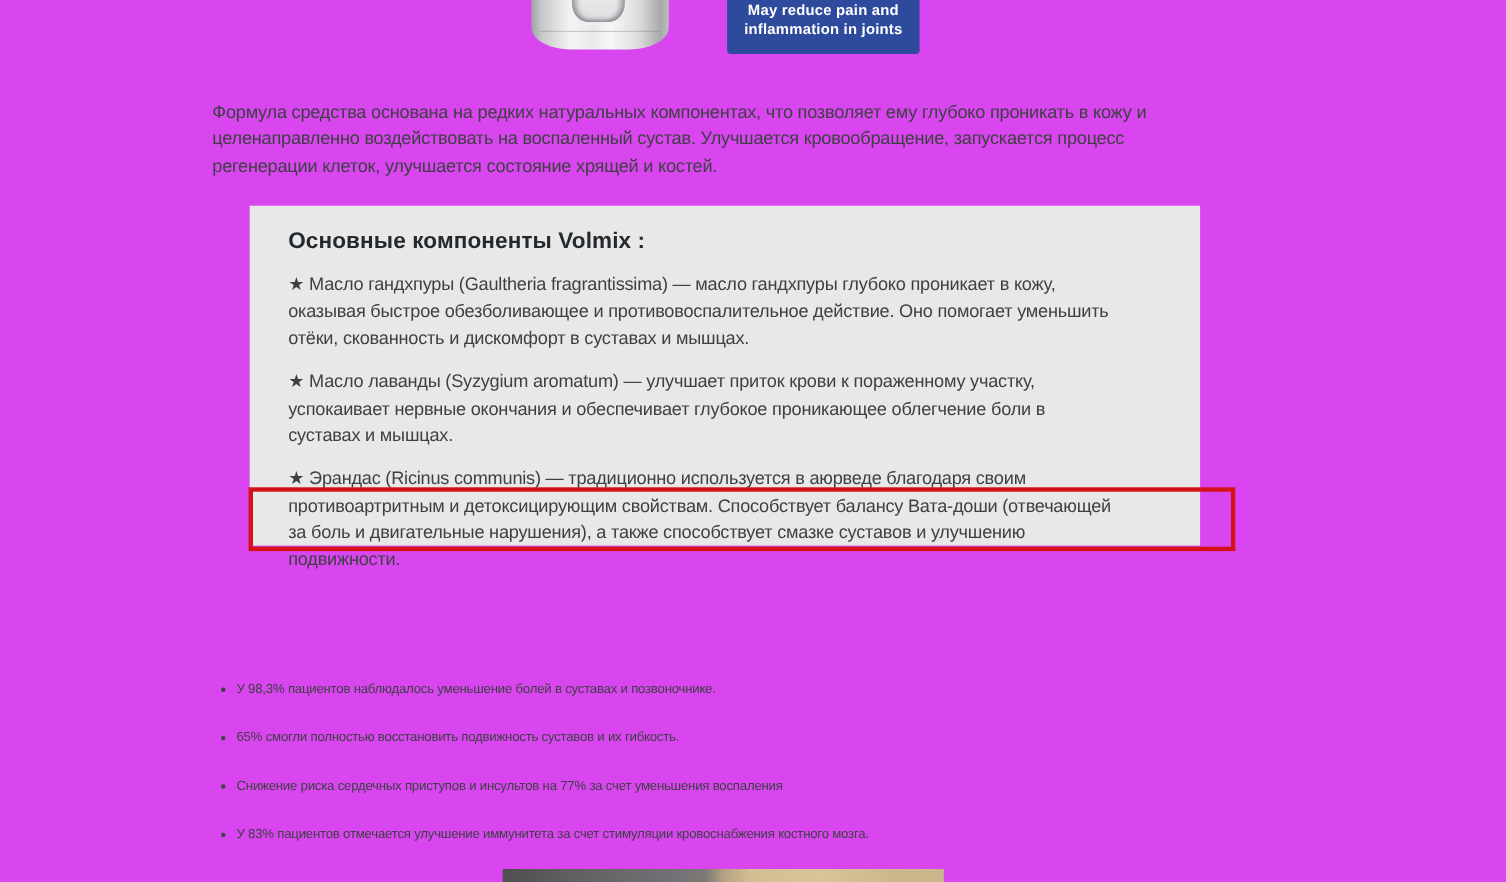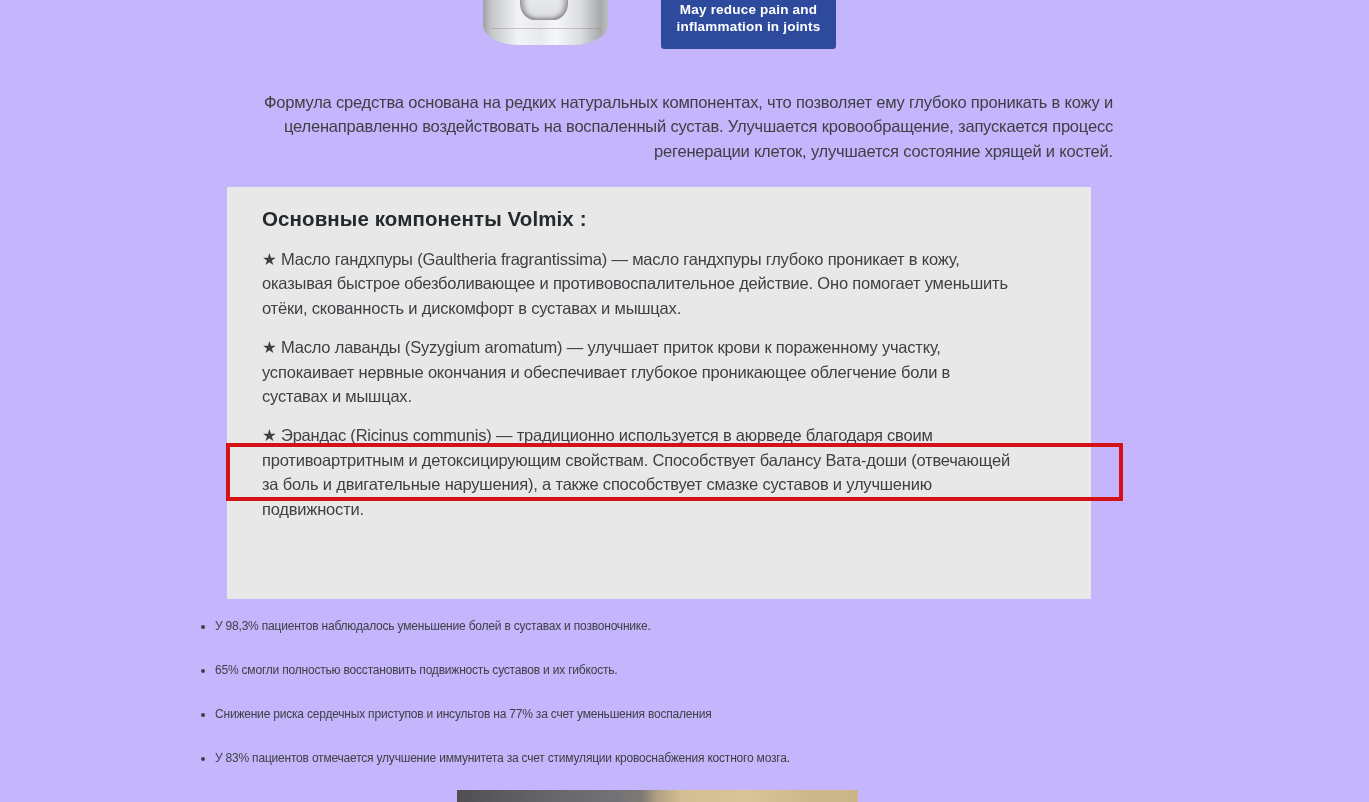--- a/index.html
+++ b/index.html
@@ -6,7 +6,7 @@
   html,body { background:#ffffff; }
   .page {
     position:relative; width:1369px; height:802px; overflow:hidden;
-    background:#c4b5fd;
+    background:#d946ef;
     font-family:"Liberation Sans", sans-serif;
     color:#3e4044;
     padding-left:21px;

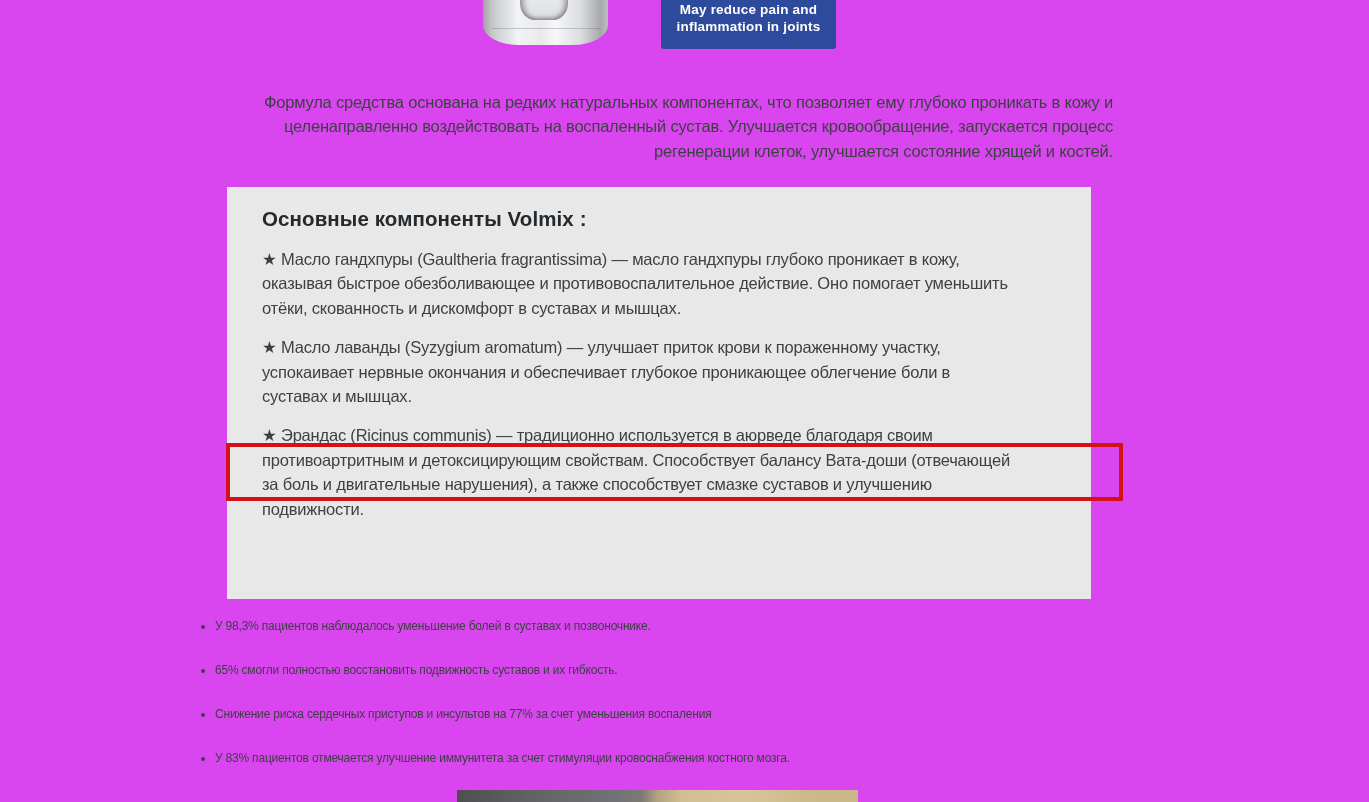--- a/index.html
+++ b/index.html
@@ -38,7 +38,6 @@
     position:absolute; left:193px; top:90px; width:920px;
     font-size:16.5px; line-height:24.3px; letter-spacing:-0.2px;
     white-space:pre-line;
-    text-align:right;
   }
   
   .components-box {

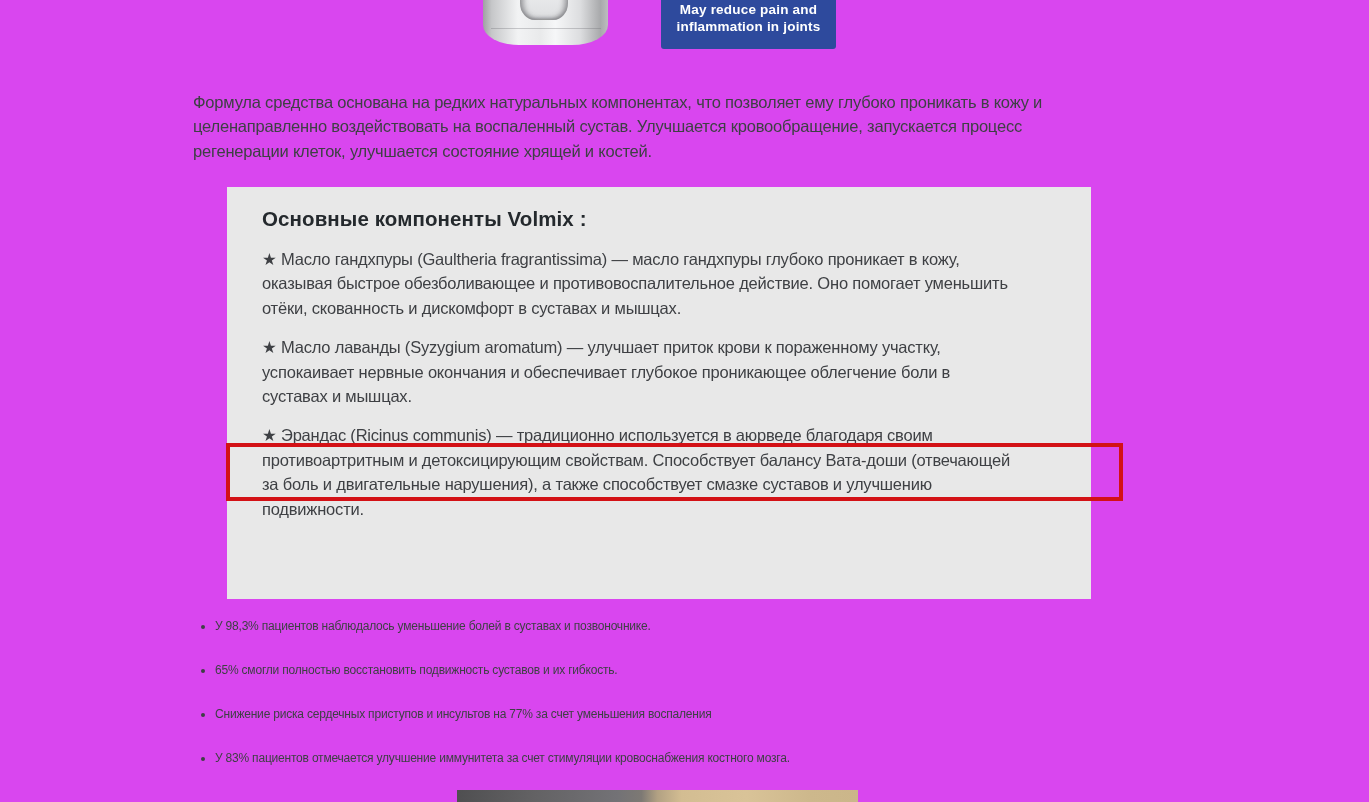--- a/index.html
+++ b/index.html
@@ -41,7 +41,7 @@
   }
   
   .components-box {
-    position:absolute; left:227px; top:187px; width:864px; height:412px;
+    position:absolute; left:227px; top:187px; width:864px; height:309px;
     padding:18px 35px 0 35px;
   }
   .components-box h2 {

